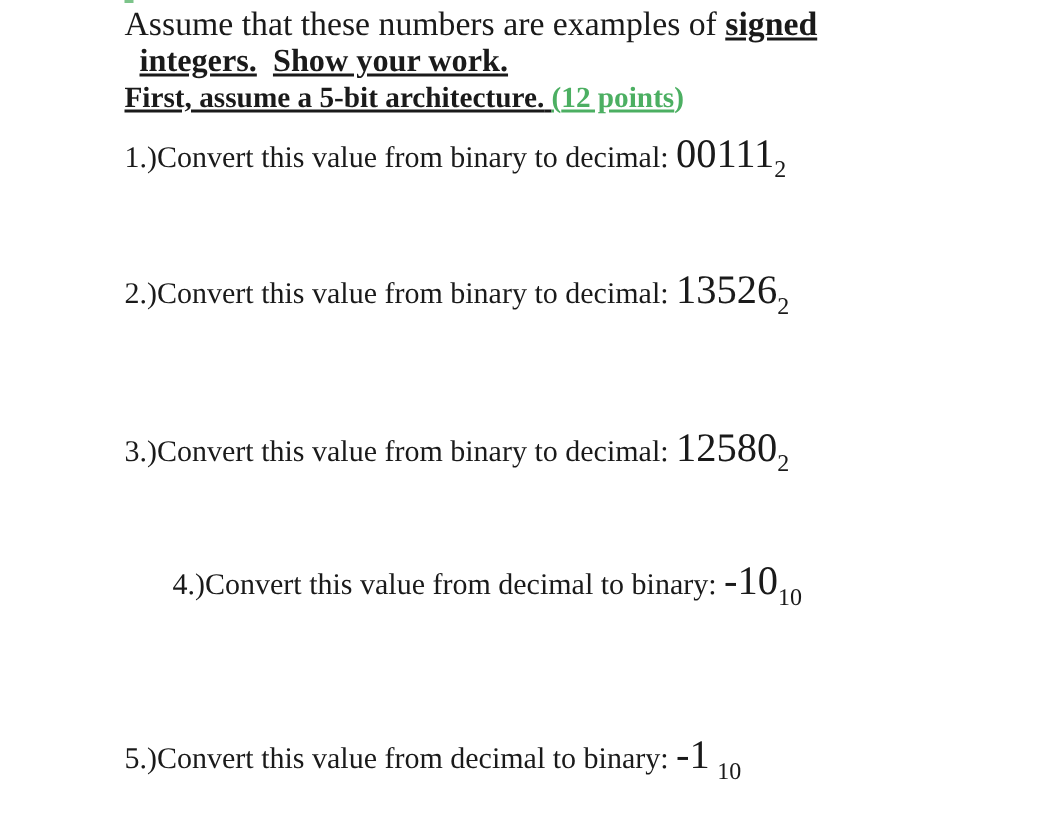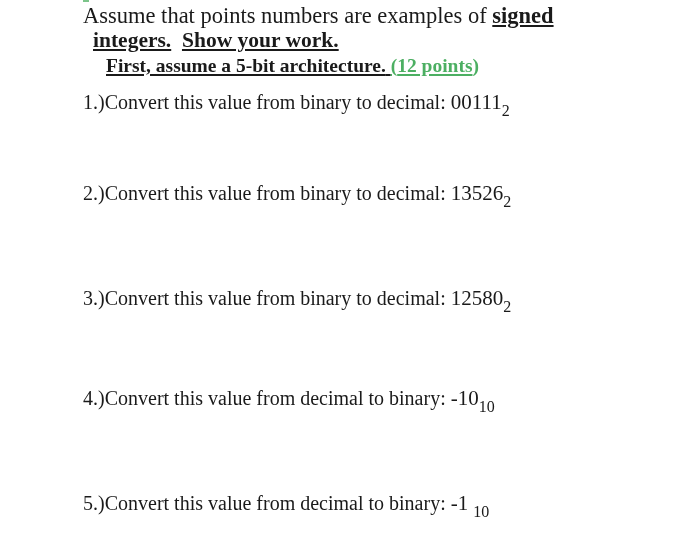--- a/index.html
+++ b/index.html
@@ -94,7 +94,7 @@
 
 <div class="intro">
   <div class="intro-line1">
-    <span>Assume that points numbers are examples of </span><span class="bold-u">signed</span>
+    <span>Assume that these numbers are examples of </span><span class="bold-u">signed</span>
   </div>
   <div class="intro-line2">
     <span class="bold-u">integers.</span><span style="white-space:pre">  </span><span class="bold-u">Show your work.</span>

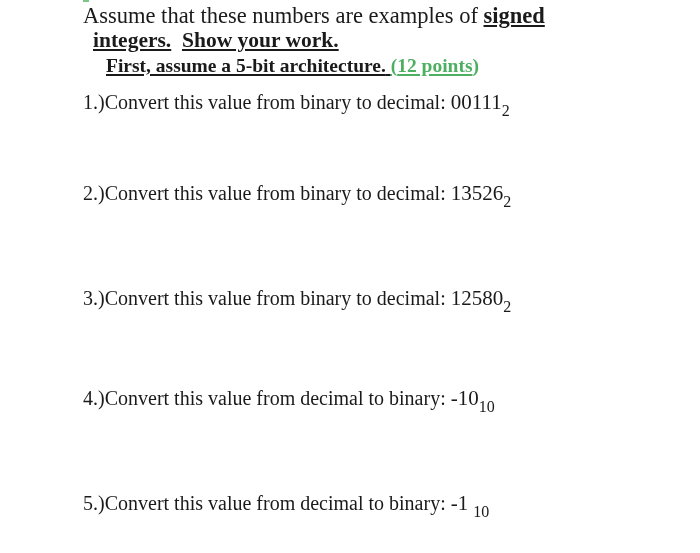--- a/index.html
+++ b/index.html
@@ -51,7 +51,6 @@
       line-height: 26px;
       white-space: nowrap;
       font-weight: bold;
-      margin-left: 23px;
     }
     .intro-line3 .u {
       text-decoration: underline;

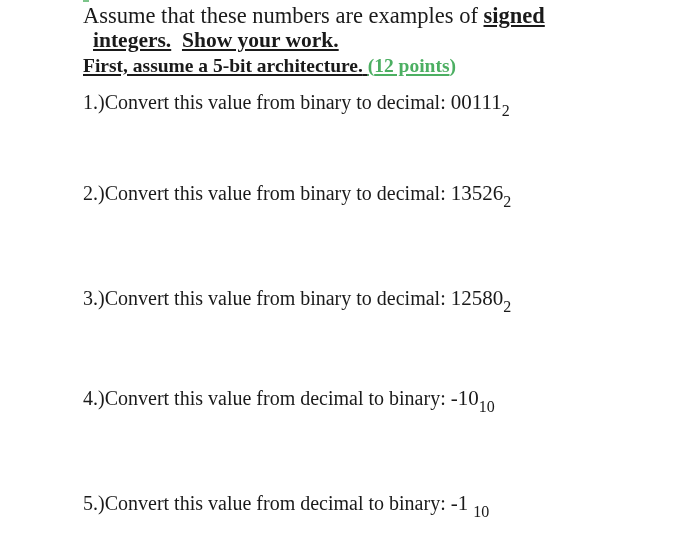--- a/index.html
+++ b/index.html
@@ -74,7 +74,7 @@
       white-space: nowrap;
     }
     .question .value {
-      font-size: 21px;
+      font-size: 27px;
       letter-spacing: 0px;
     }
     .question .sub {

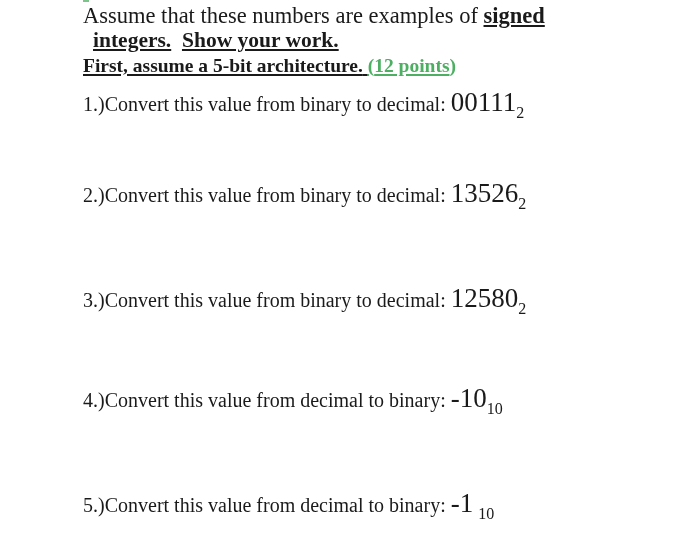--- a/index.html
+++ b/index.html
@@ -115,7 +115,7 @@
   <span>3.)</span><span>Convert this value from binary to decimal: </span><span class="value">12580</span><span class="sub">2</span>
 </div>
 
-<div class="question" style="top: 384px;">
+<div class="question" style="top: 373px; margin-left: 32px;">
   <span>4.)</span><span>Convert this value from decimal to binary: </span><span class="value">-10</span><span class="sub">10</span>
 </div>
 

